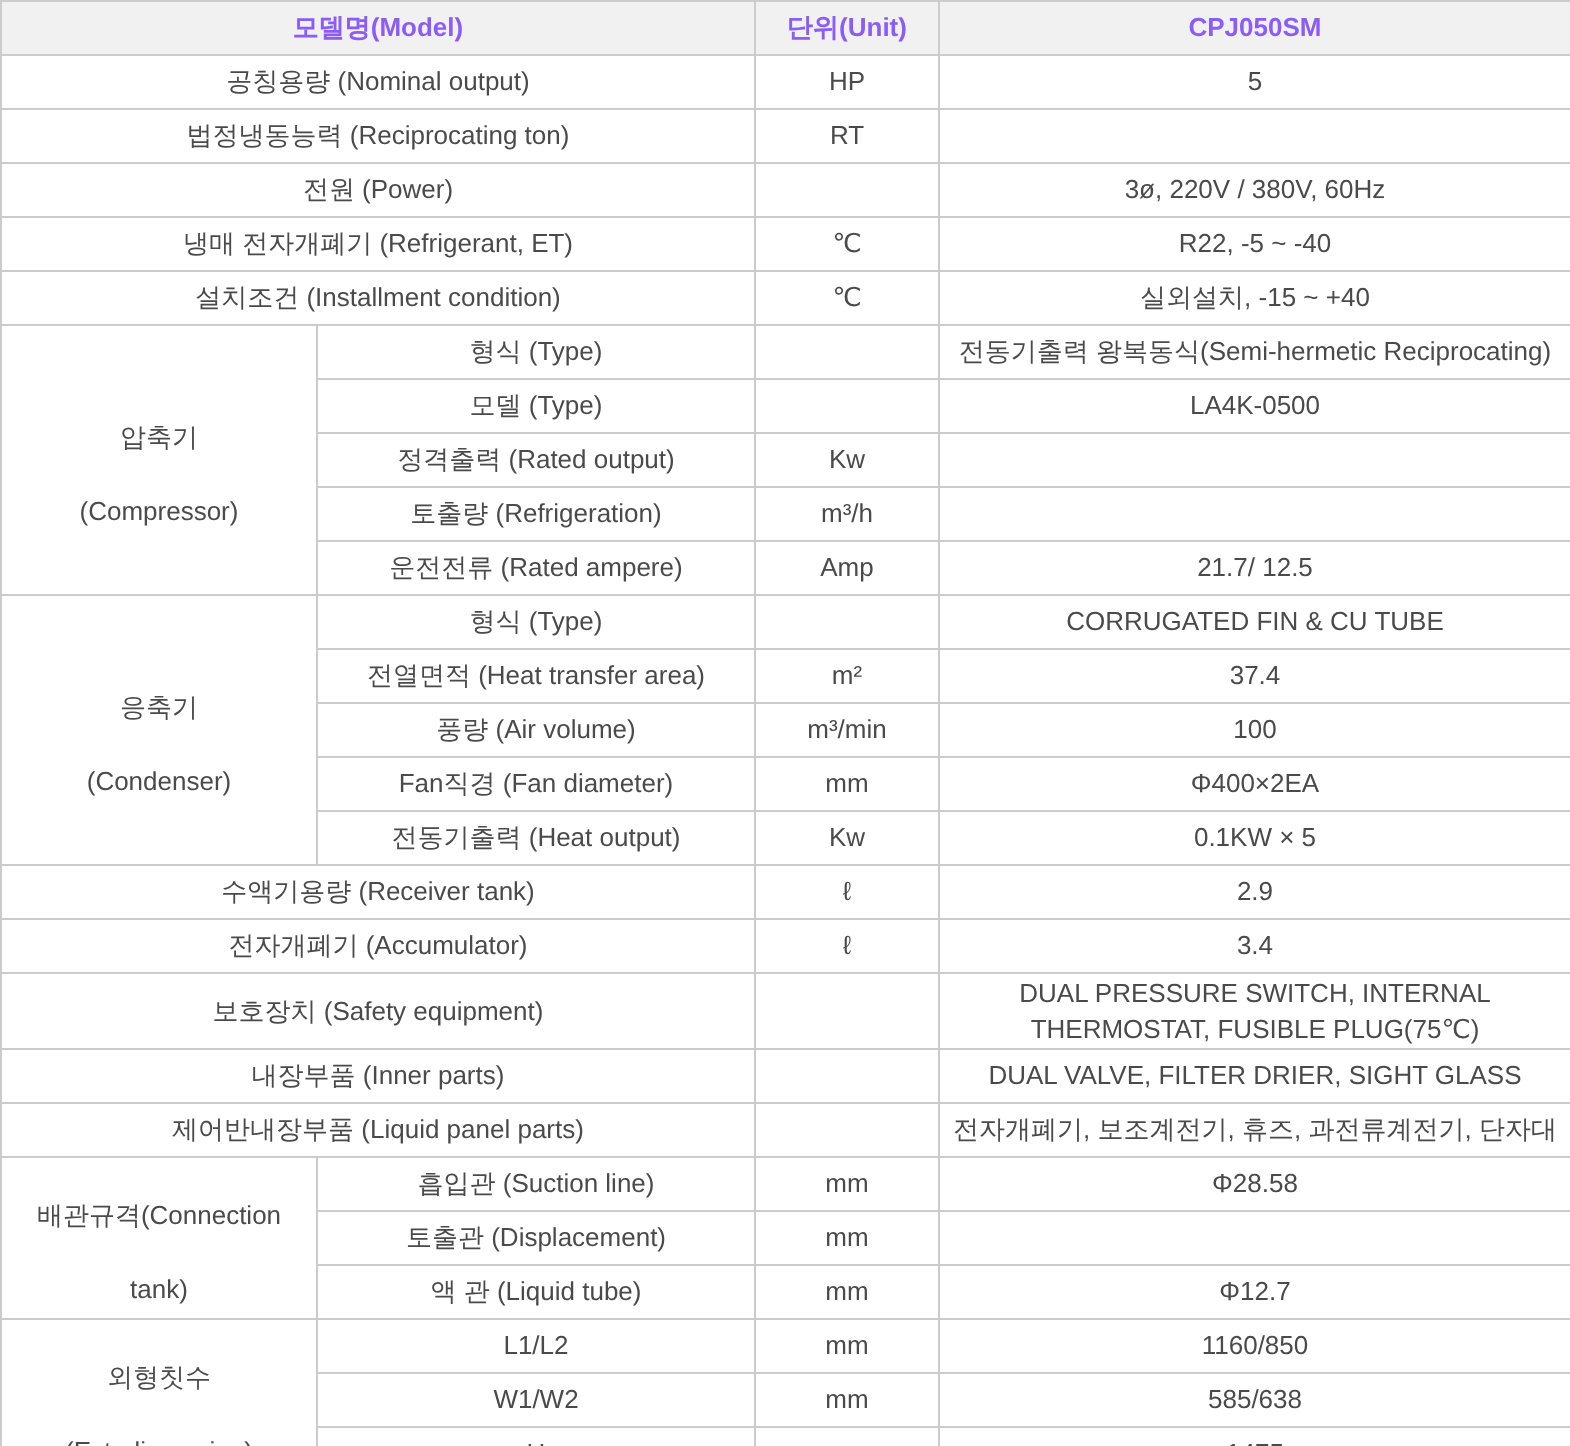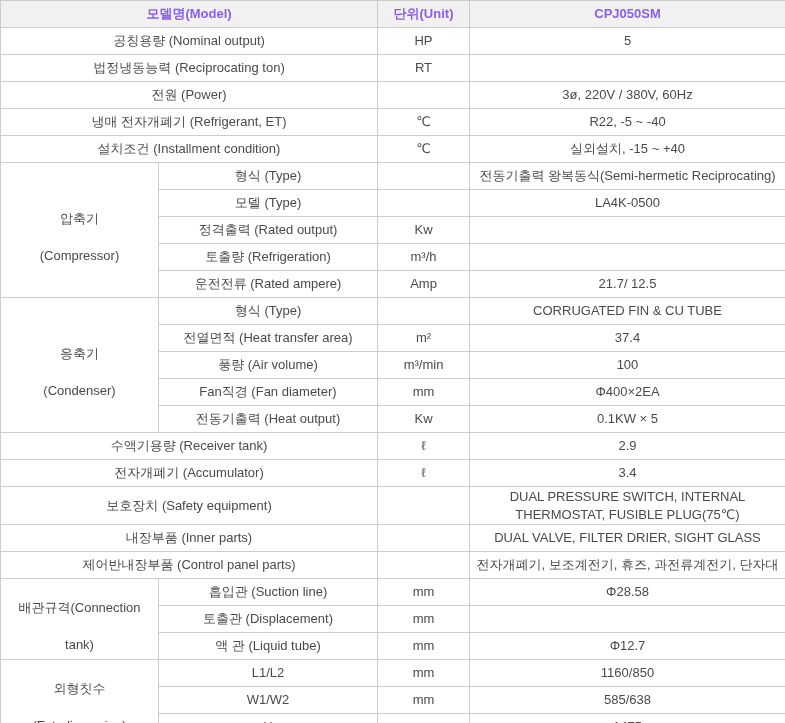--- a/index.html
+++ b/index.html
@@ -159,7 +159,7 @@
       <td>DUAL VALVE, FILTER DRIER, SIGHT GLASS</td>
     </tr>
     <tr>
-      <td colspan="2">제어반내장부품 (Control panel parts)</td>
+      <td colspan="2">제어반내장부품 (Liquid panel parts)</td>
       <td></td>
       <td>전자개폐기, 보조계전기, 휴즈, 과전류계전기, 단자대</td>
     </tr>

